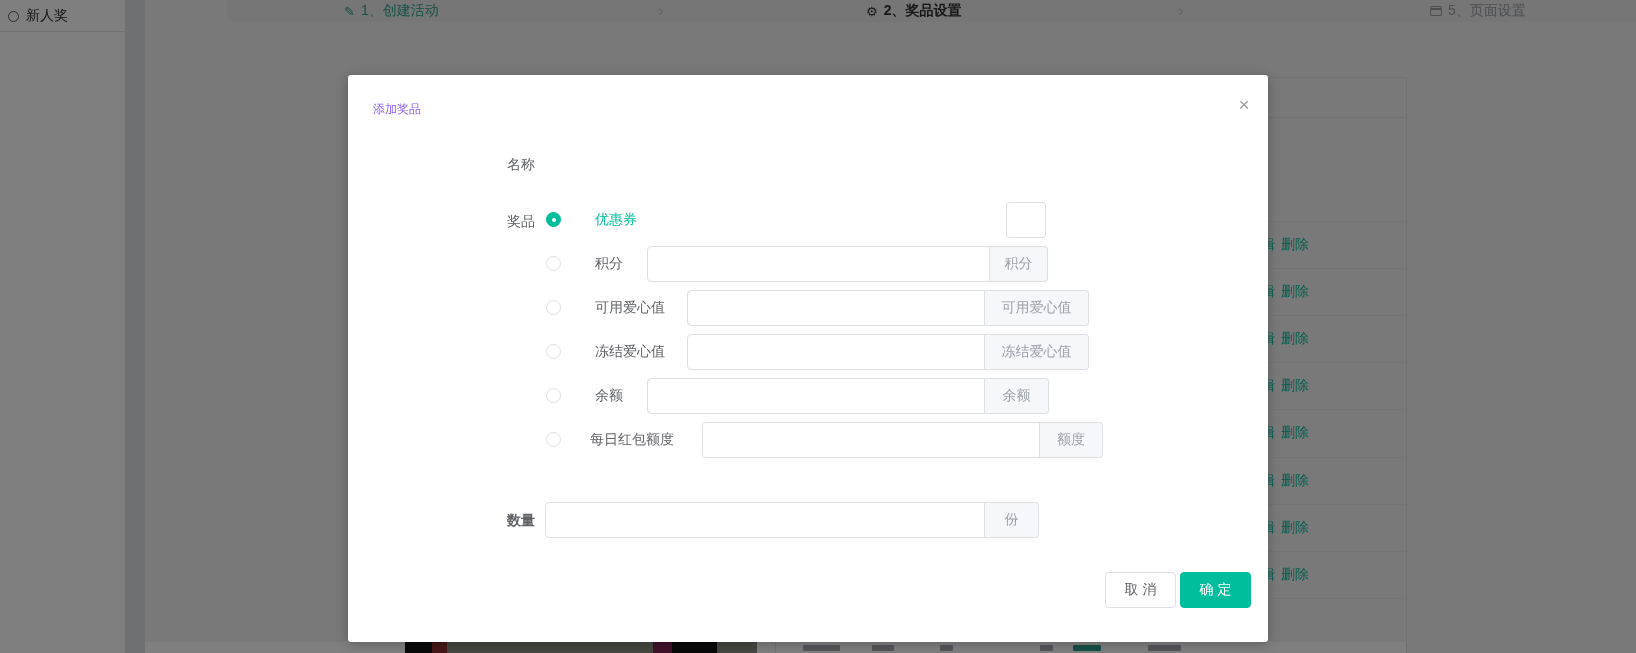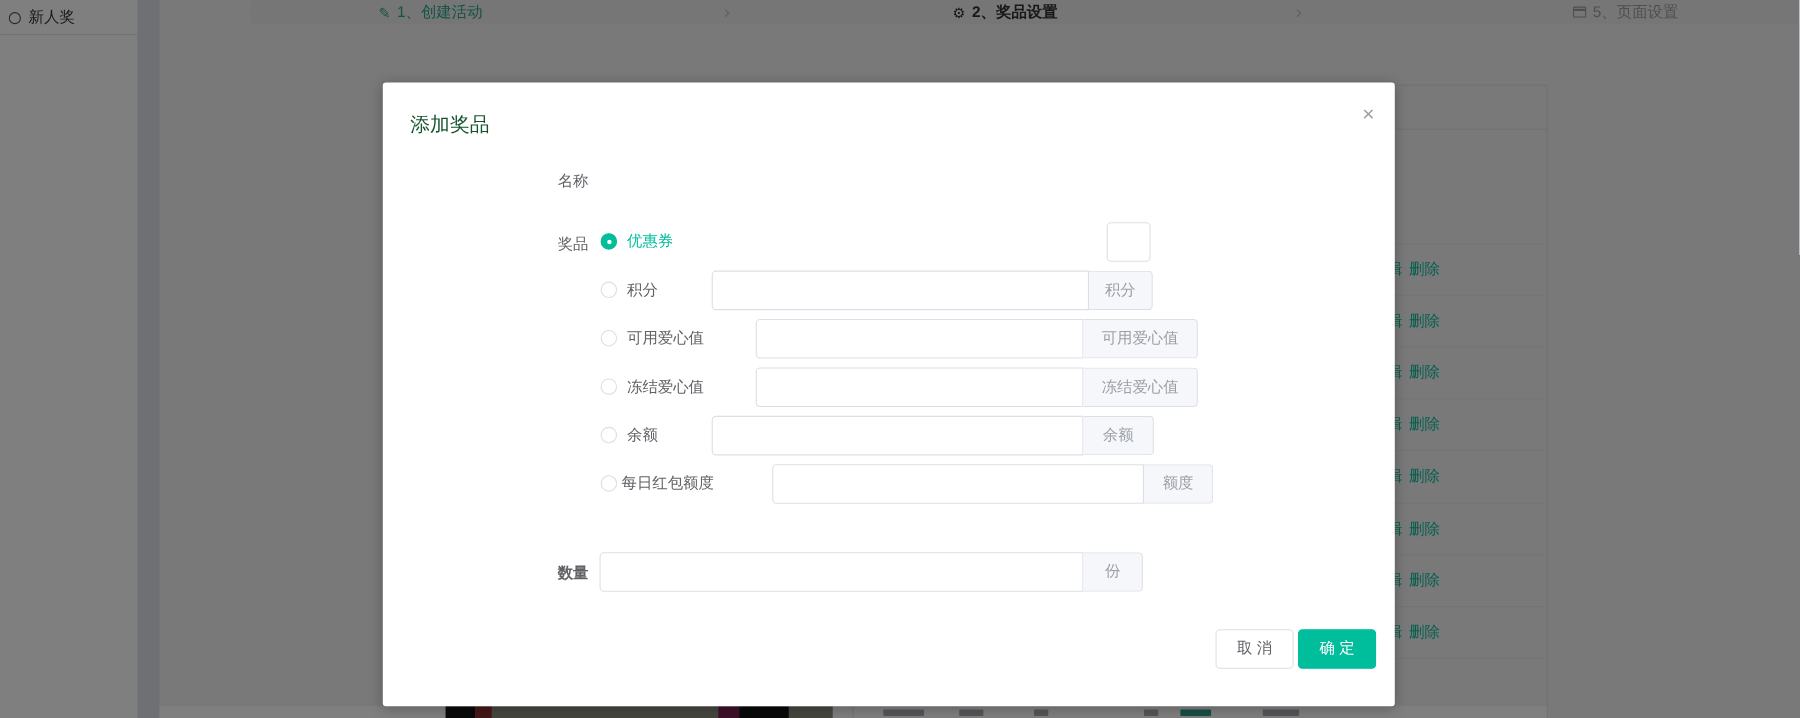--- a/index.html
+++ b/index.html
@@ -52,7 +52,7 @@
 
   
   .modal { position:absolute; left:348px; top:75px; width:920px; height:567px; background:#ffffff; border-radius:3px; box-shadow:0 2px 12px rgba(0,0,0,0.25); z-index:3; }
-  .modal-title { position:absolute; left:25px; top:26px; font-size:18px; color:#14532d; }
+  .modal-title { position:absolute; left:25px; top:26px; font-size:12px; color:#8b5cf6; }
   .modal-close { position:absolute; left:884px; top:18px; width:24px; height:24px; font-size:19px; color:#9b9ea3; display:flex; align-items:center; justify-content:center; cursor:pointer; }
 
   .flabel { position:absolute; left:100px; width:87px; text-align:right; font-size:14px; color:#606266; }

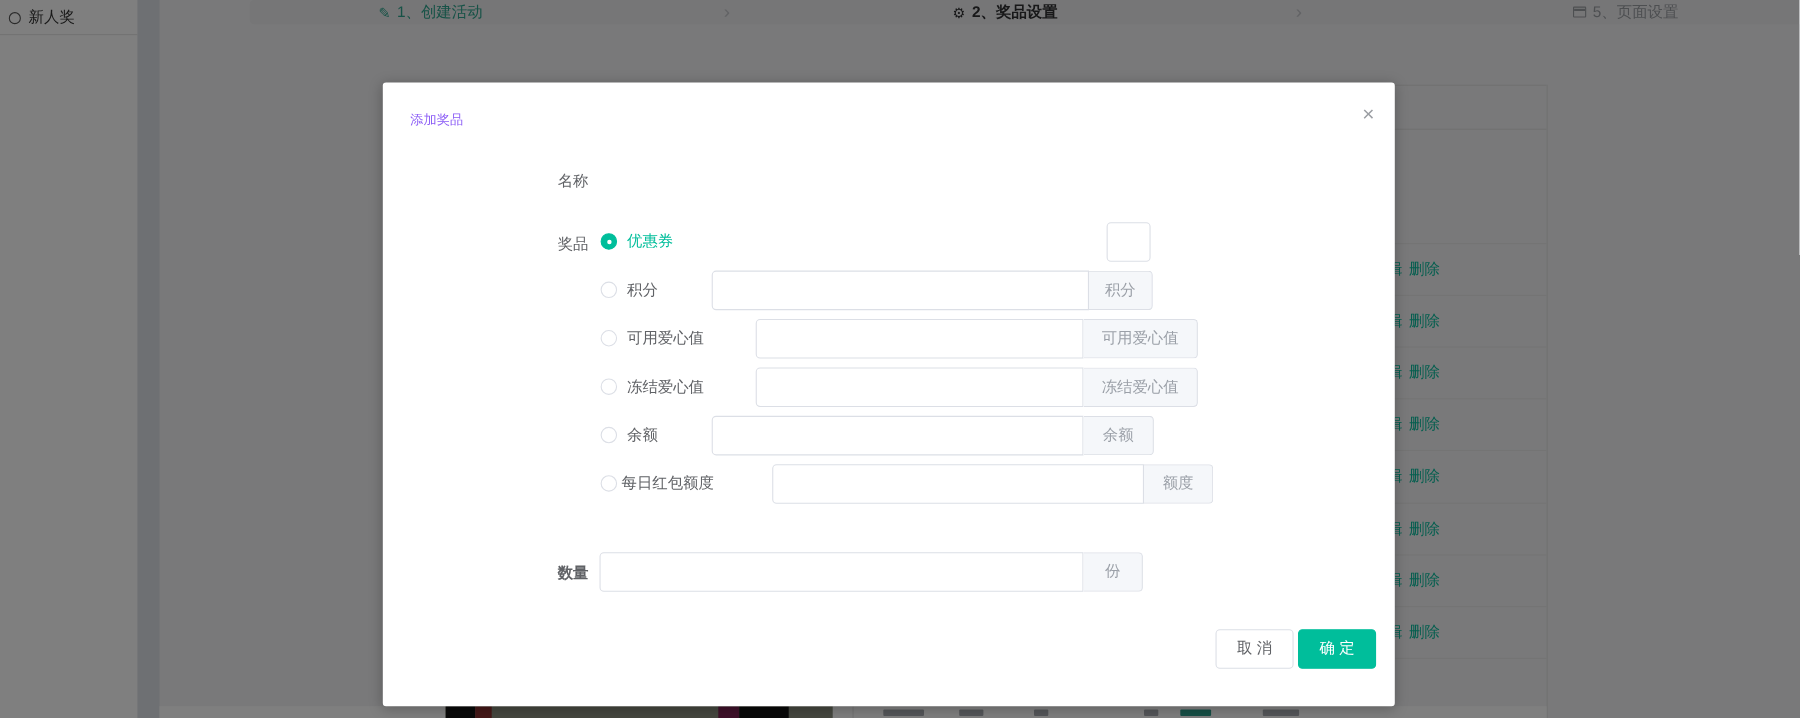--- a/index.html
+++ b/index.html
@@ -84,7 +84,7 @@
   .o5-radio{top:358px} .o5-label{left:217px; top:358px}
   .o5-inp{left:354px; top:347px; width:338px;} .o5-app{left:692px; top:347px; width:63px;}
   .radio, .rlabel { transform:translateY(-1px); }
-  .rlabel { line-height:15px; }
+  .rlabel { line-height:15px;margin-left:25px; }
 
   .qty-label { top:437px;font-weight:bold; } .qty-inp { left:197px; top:427px; width:440px; } .qty-app { left:637px; top:427px; width:54px; }
 

